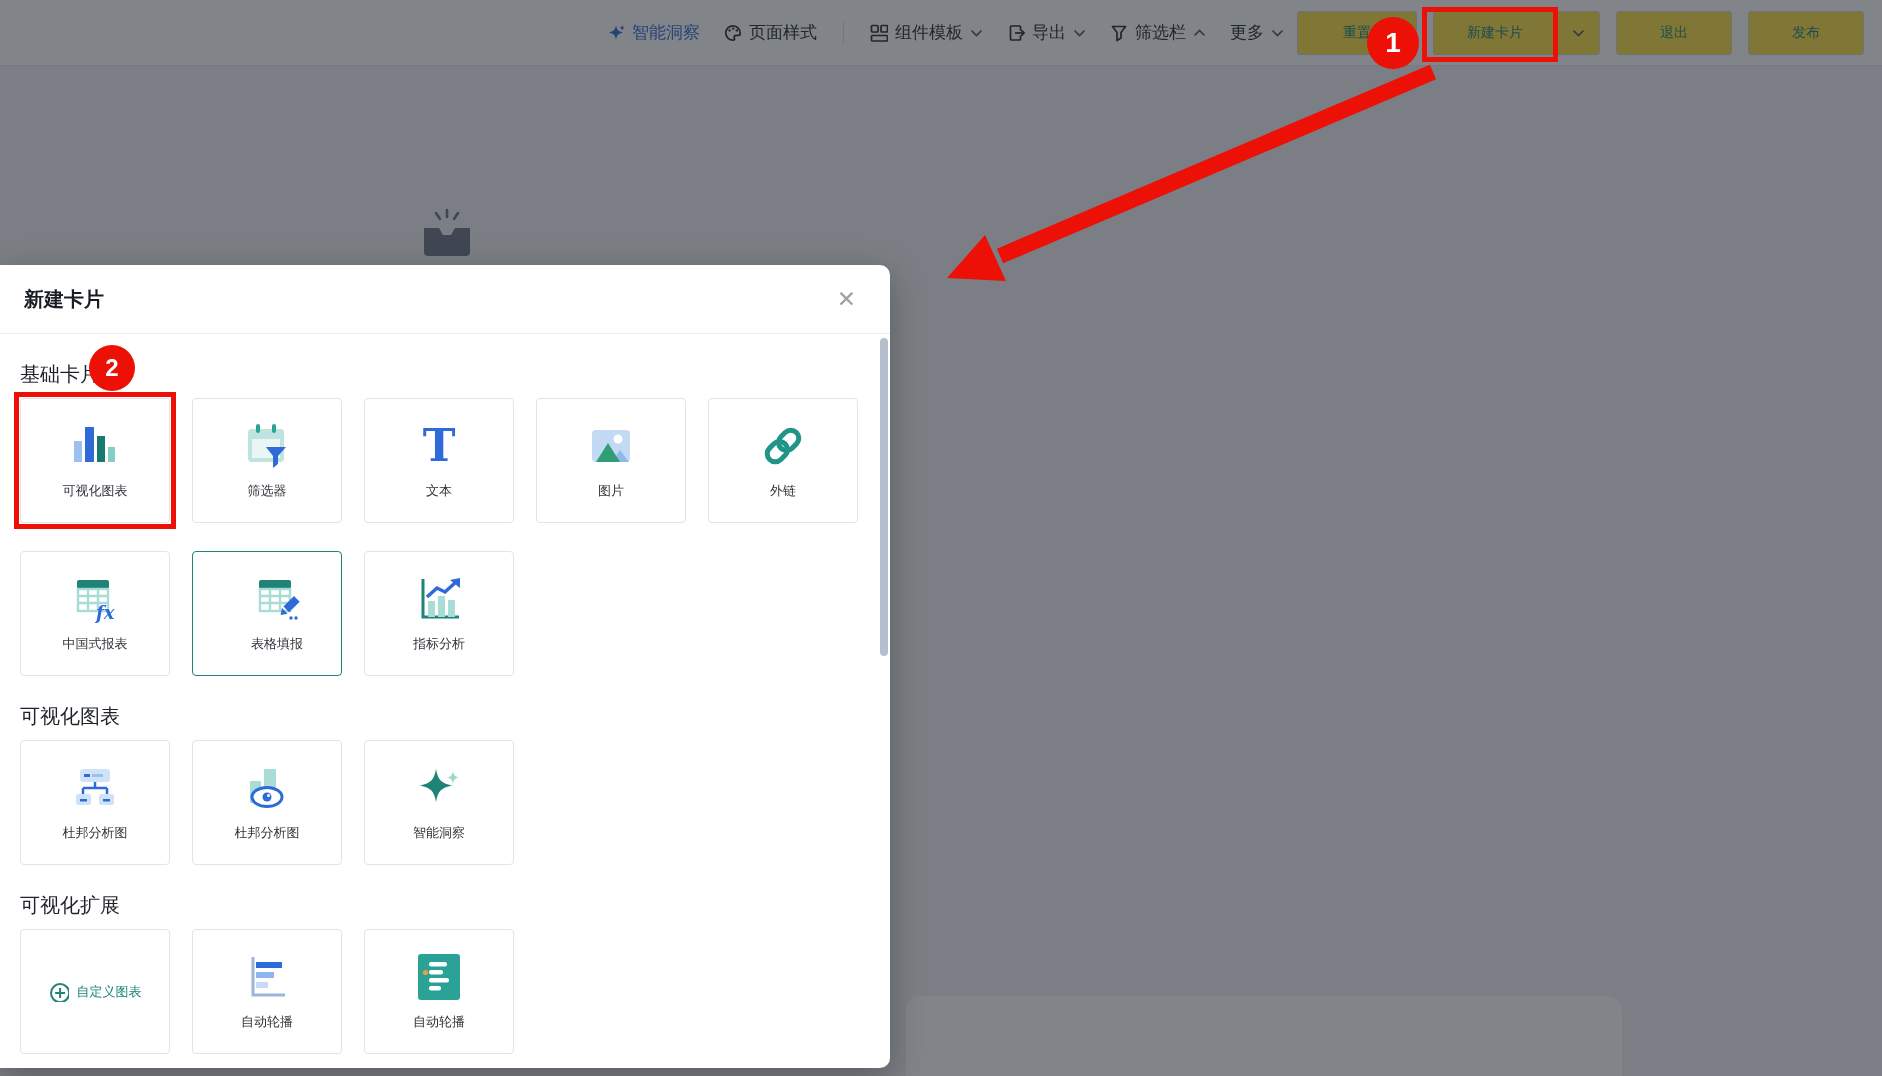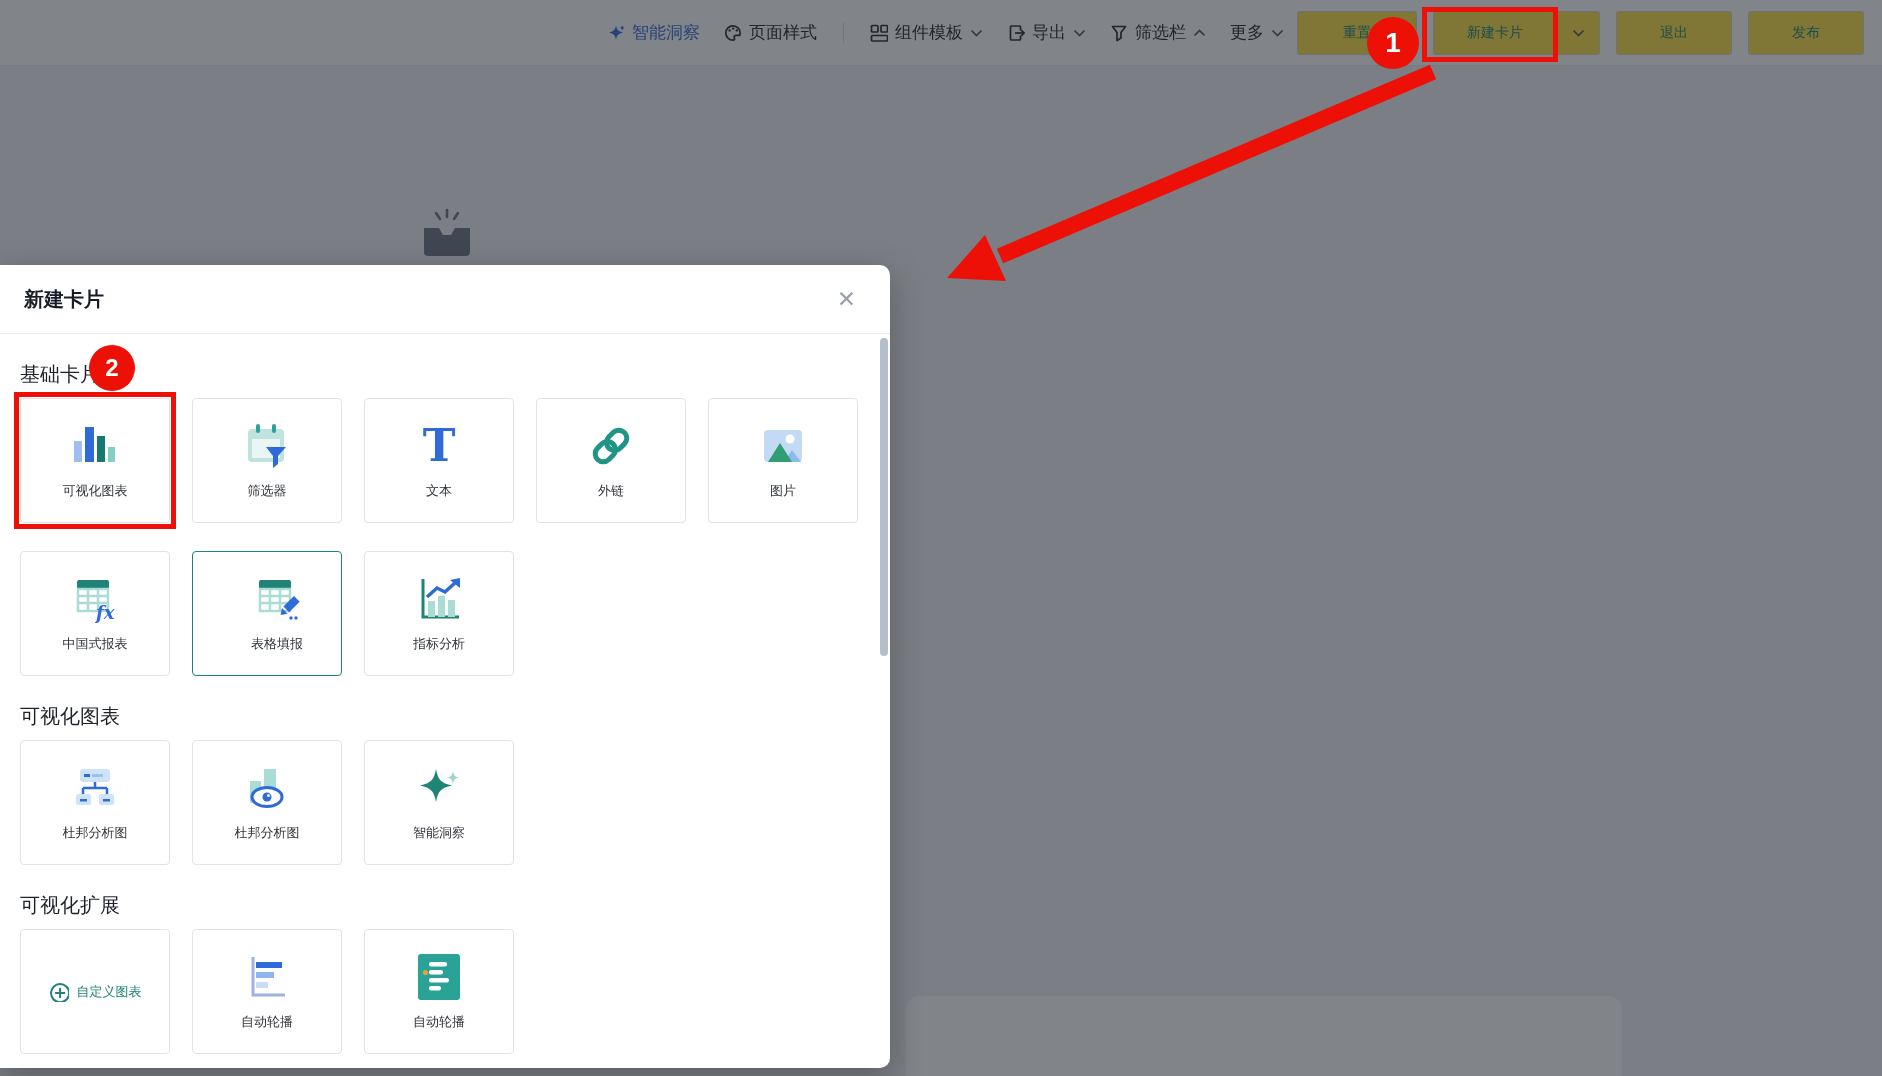--- a/index.html
+++ b/index.html
@@ -192,21 +192,21 @@
         </div>
         <div class="card">
           <svg width="48" height="48" viewBox="0 0 48 48">
-            <g transform="rotate(-45 24 24)" stroke="#1f9487" stroke-width="5" fill="none" stroke-linecap="round">
-              <rect x="5" y="16" width="22" height="16" rx="8"></rect>
-              <rect x="21" y="16" width="22" height="16" rx="8"></rect>
-            </g>
-          </svg>
-          <span class="label">外链</span>
-        </div>
-        <div class="card">
-          <svg width="48" height="48" viewBox="0 0 48 48">
             <rect x="5" y="8" width="38" height="32" rx="4" fill="#c3daf5"></rect>
             <circle cx="31" cy="17" r="4.5" fill="#fff"></circle>
             <path d="M25 40 L33 28 L42 40 Z" fill="#8fb9ec"></path>
             <path d="M9 40 L21 21 L33 40 Z" fill="#2f9e74"></path>
           </svg>
           <span class="label">图片</span>
+        </div>
+        <div class="card">
+          <svg width="48" height="48" viewBox="0 0 48 48">
+            <g transform="rotate(-45 24 24)" stroke="#1f9487" stroke-width="5" fill="none" stroke-linecap="round">
+              <rect x="5" y="16" width="22" height="16" rx="8"></rect>
+              <rect x="21" y="16" width="22" height="16" rx="8"></rect>
+            </g>
+          </svg>
+          <span class="label">外链</span>
         </div>
         <div class="card">
           <svg width="48" height="48" viewBox="0 0 48 48">

